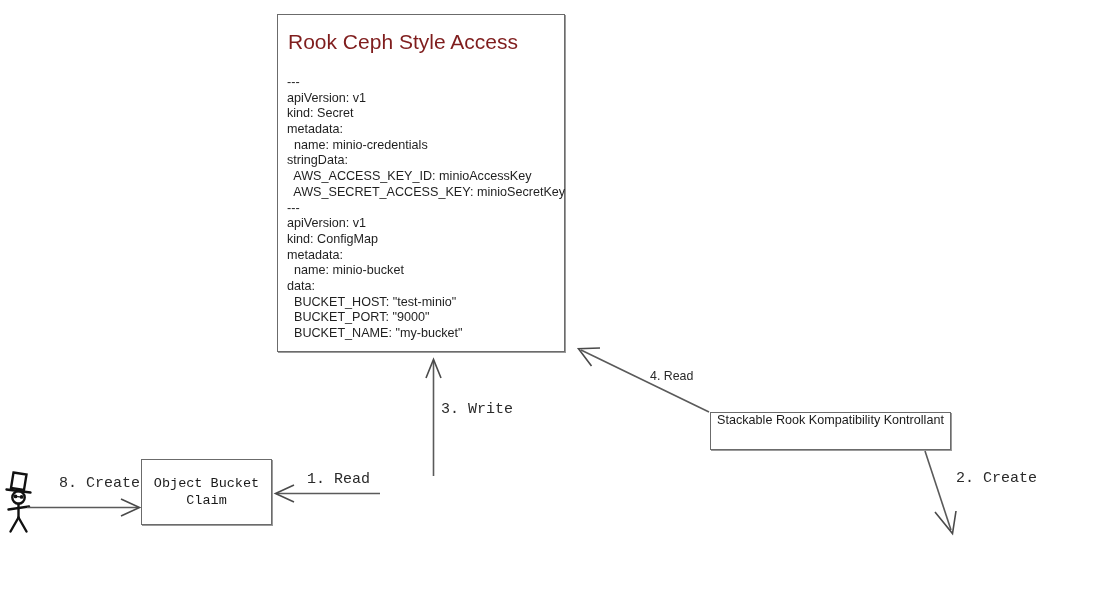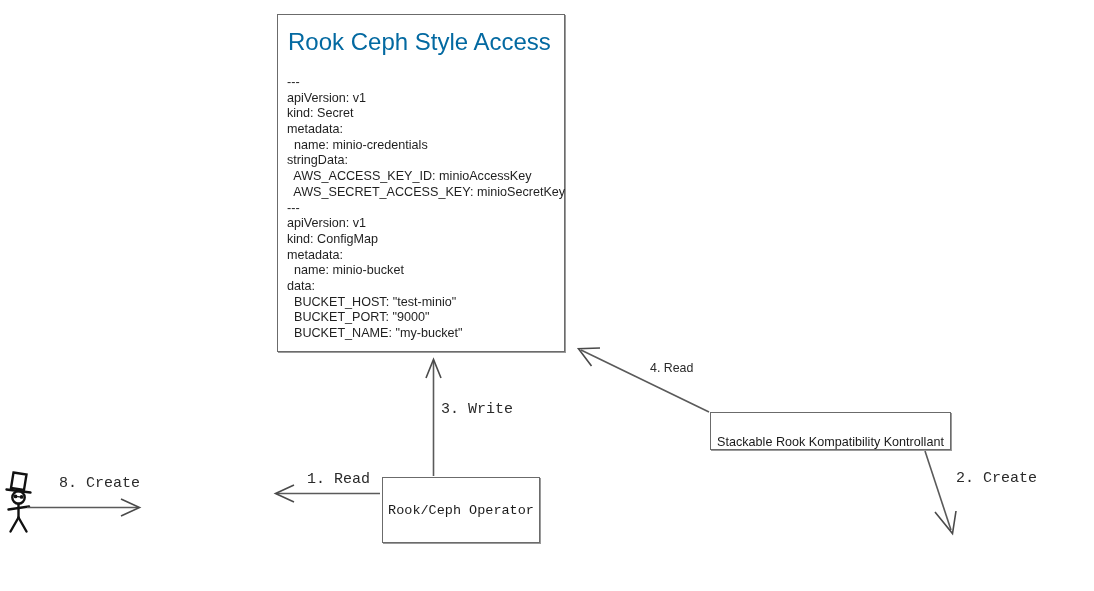--- a/index.html
+++ b/index.html
@@ -38,9 +38,9 @@
     position: absolute;
     left: 10px;
     top: 16px;
-    font-size: 24px;
+    font-size: 21px;
     line-height: 22px;
-    color: #0369a1;
+    color: #7f1d1d;
     white-space: nowrap;
     font-family: "Liberation Sans", sans-serif;
   }

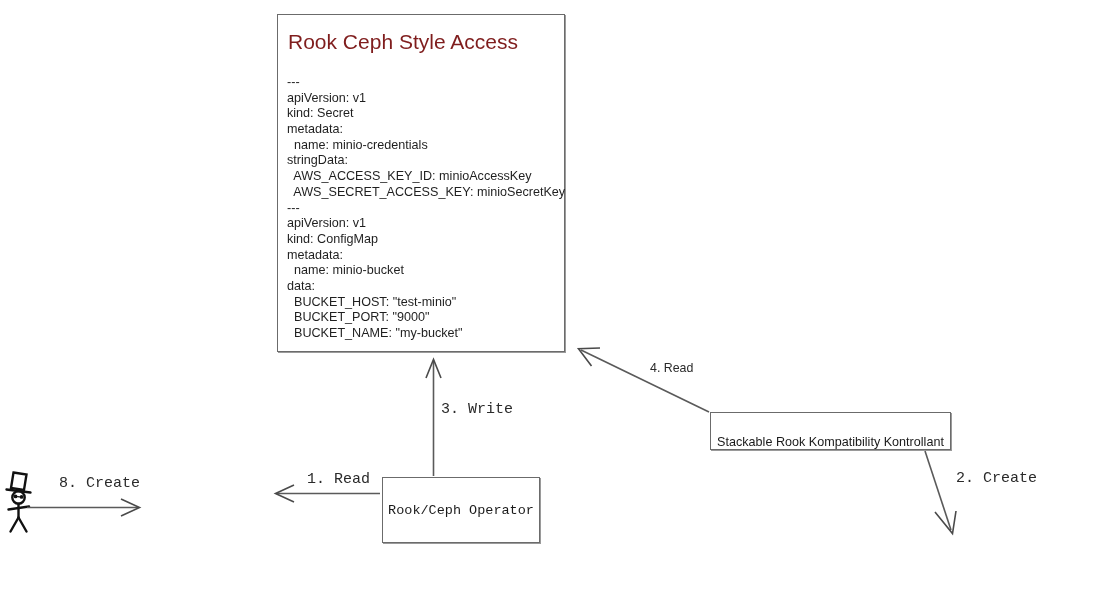--- a/index.html
+++ b/index.html
@@ -97,7 +97,7 @@
   #lbl-create1 { left: 59px;  top: 475px; }
   #lbl-read2   { left: 307px; top: 471px; }
   #lbl-write3  { left: 441px; top: 401px; }
-  #lbl-read4   { left: 650px; top: 361px; }
+  #lbl-read4   { left: 650px; top: 369px; }
   #lbl-create5 { left: 956px; top: 470px; }
   
   #edges {

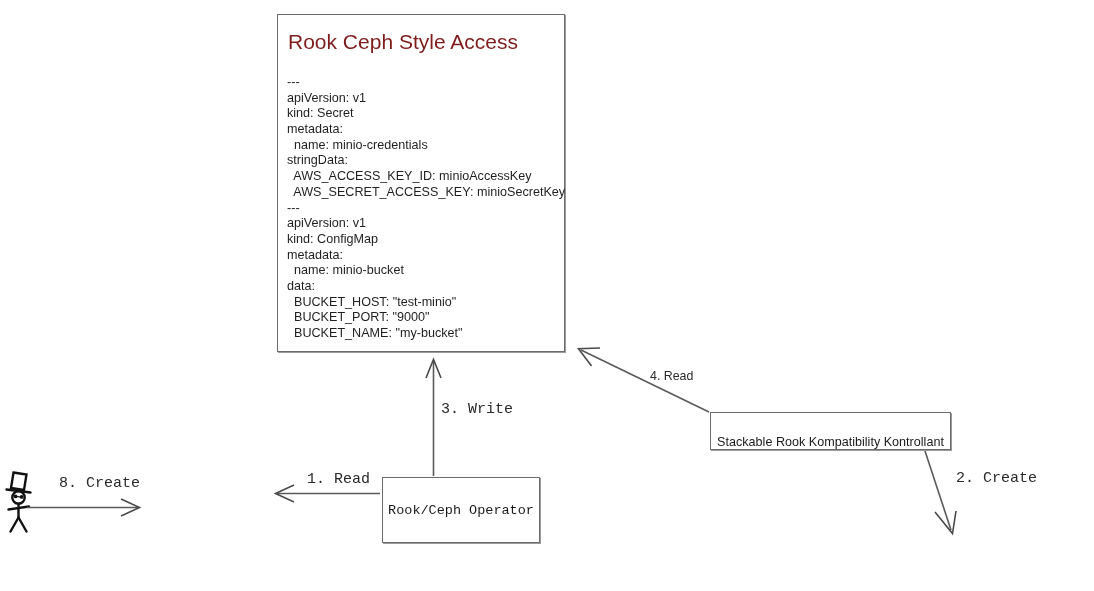--- a/index.html
+++ b/index.html
@@ -76,7 +76,7 @@
   
   #srkk-node {
     left: 710px; top: 412px; width: 241px; height: 38px;
-    display: flex; align-items: flex-end; justify-content: center;
+    display: flex; align-items: flex-start; justify-content: center;
     font-family: "Liberation Sans", sans-serif;
     font-size: 12.6px;
     color: #1a1a1a;

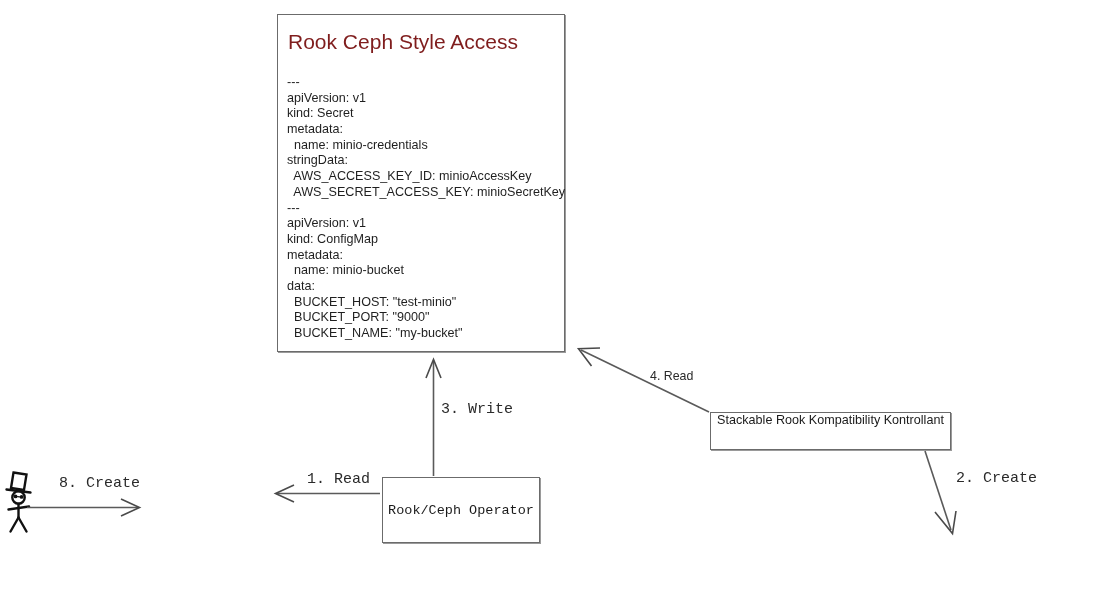--- a/index.html
+++ b/index.html
@@ -136,6 +136,9 @@
     <div class="yaml-body" id="yaml-body"><span class="yaml-line">---</span><span class="yaml-line">apiVersion: v1</span><span class="yaml-line">kind: Secret</span><span class="yaml-line">metadata:</span><span class="yaml-line">  name: minio-credentials</span><span class="yaml-line">stringData:</span><span class="yaml-line">  AWS_ACCESS_KEY_ID: minioAccessKey</span><span class="yaml-line">  AWS_SECRET_ACCESS_KEY: minioSecretKey</span><span class="yaml-line">---</span><span class="yaml-line">apiVersion: v1</span><span class="yaml-line">kind: ConfigMap</span><span class="yaml-line">metadata:</span><span class="yaml-line">  name: minio-bucket</span><span class="yaml-line">data:</span><span class="yaml-line">  BUCKET_HOST: "test-minio"</span><span class="yaml-line">  BUCKET_PORT: "9000"</span><span class="yaml-line">  BUCKET_NAME: "my-bucket"</span></div>
   </div>
 
+  <div class="node mono-node" id="obc-node">
+    <span id="obc-label">Object Bucket<br>Claim</span>
+  </div>
 
   <div class="node mono-node" id="op-node">
     <span>Rook/Ceph Operator</span>

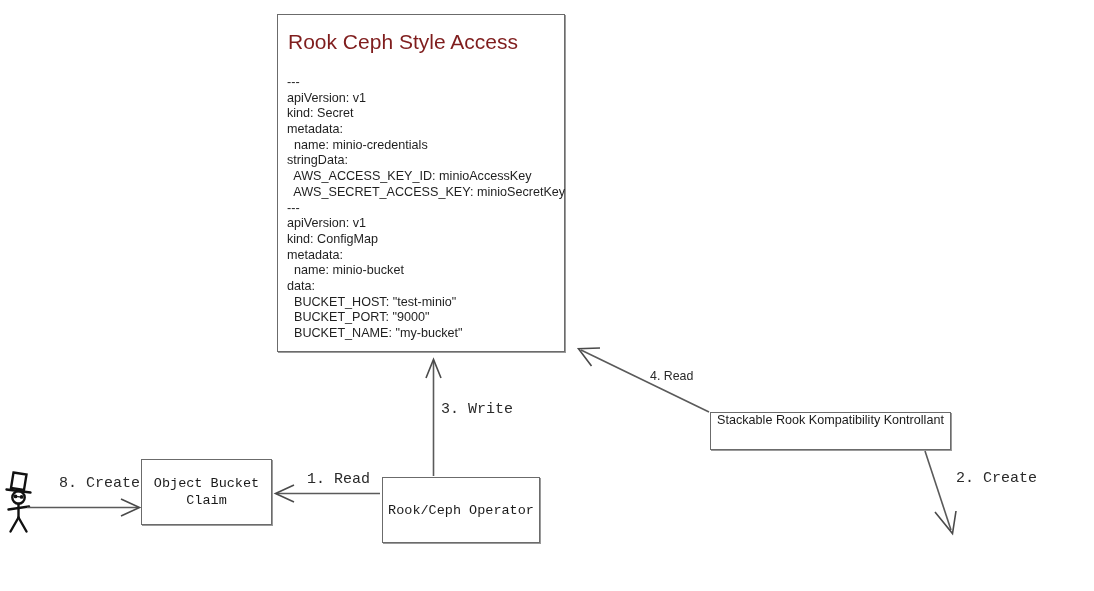--- a/index.html
+++ b/index.html
@@ -140,9 +140,6 @@
     <span id="obc-label">Object Bucket<br>Claim</span>
   </div>
 
-  <div class="node mono-node" id="op-node">
-    <span>Rook/Ceph Operator</span>
-  </div>
 
   <div class="node" id="srkk-node">
     <span>Stackable Rook Kompatibility Kontrollant</span>

